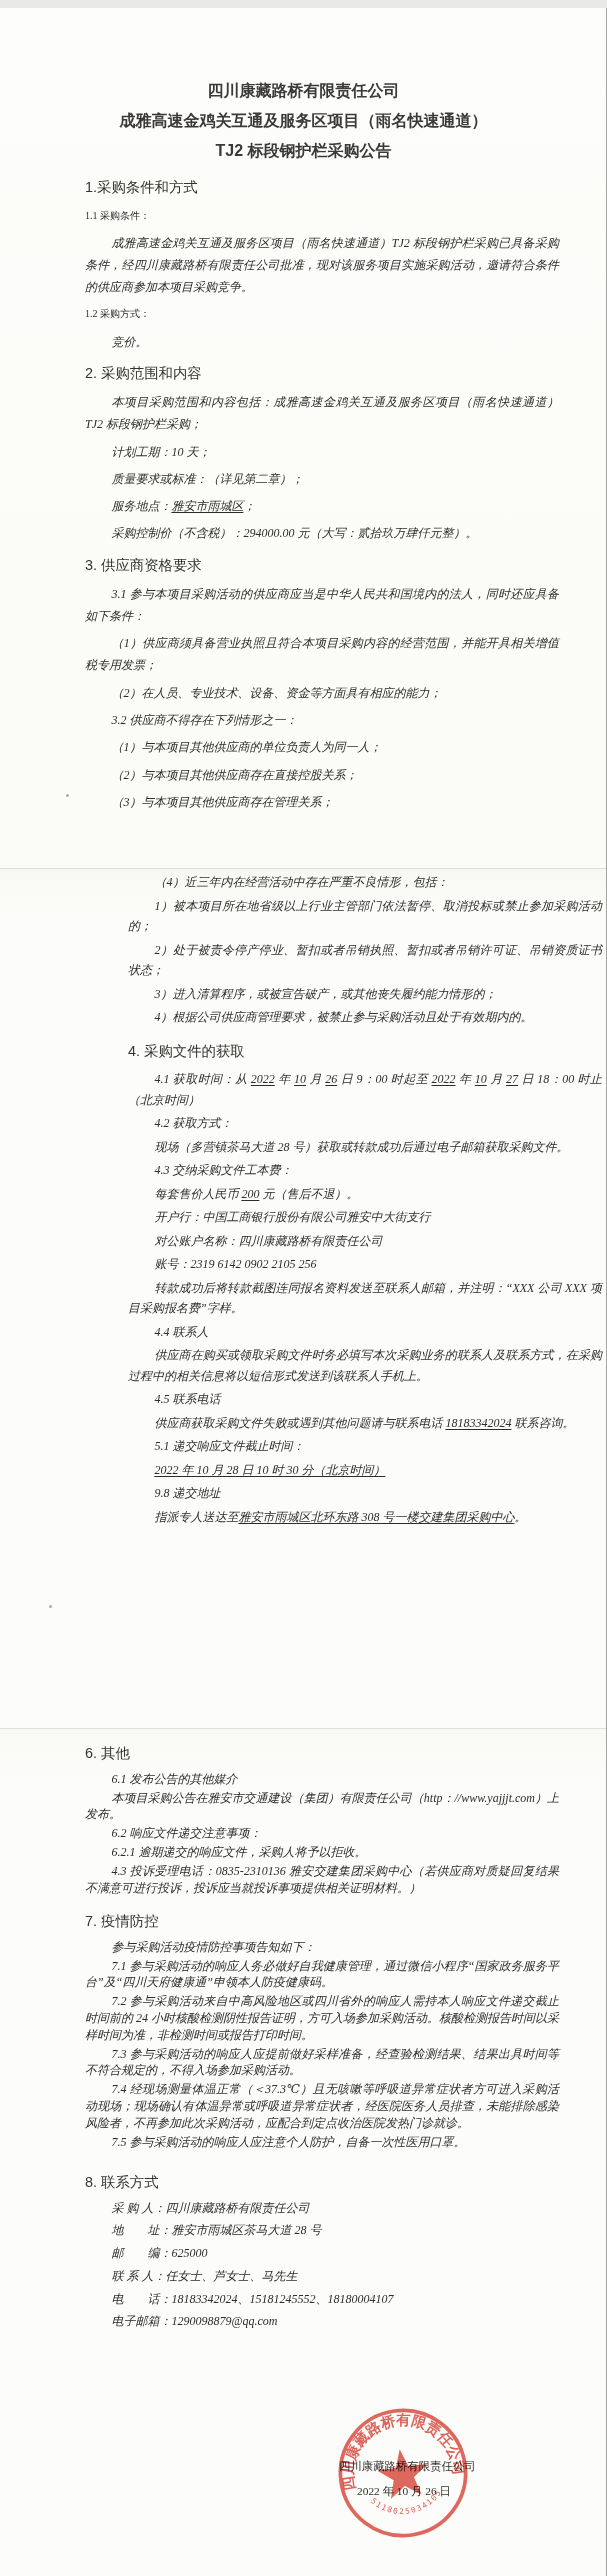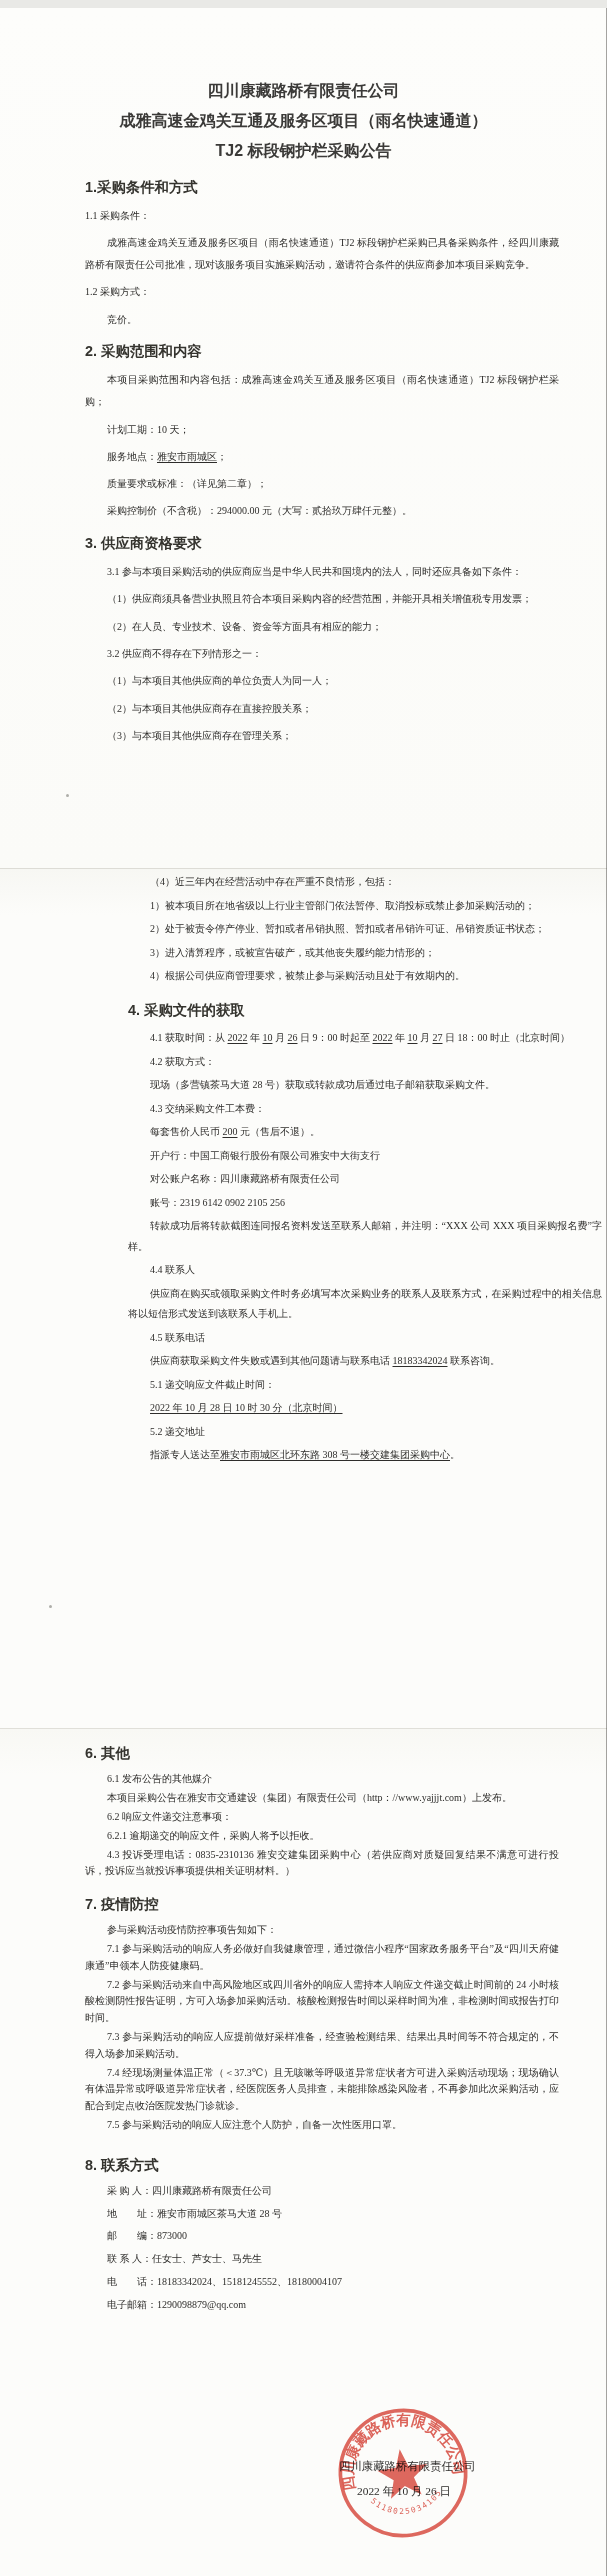--- a/index.html
+++ b/index.html
@@ -23,7 +23,7 @@
   .blk{text-align:justify;}
   .h{
     font-family:"Liberation Sans","DejaVu Sans",sans-serif;
-    font-weight:bold;font-size:14.4px;line-height:20.5px;color:#35342f;
+    font-weight:normal;font-size:14.4px;line-height:20.5px;color:#35342f;
     margin:10.6px 0 7.6px;text-align:left;text-indent:0;
   }
   .p{font-size:10px;text-indent:2.2em;}

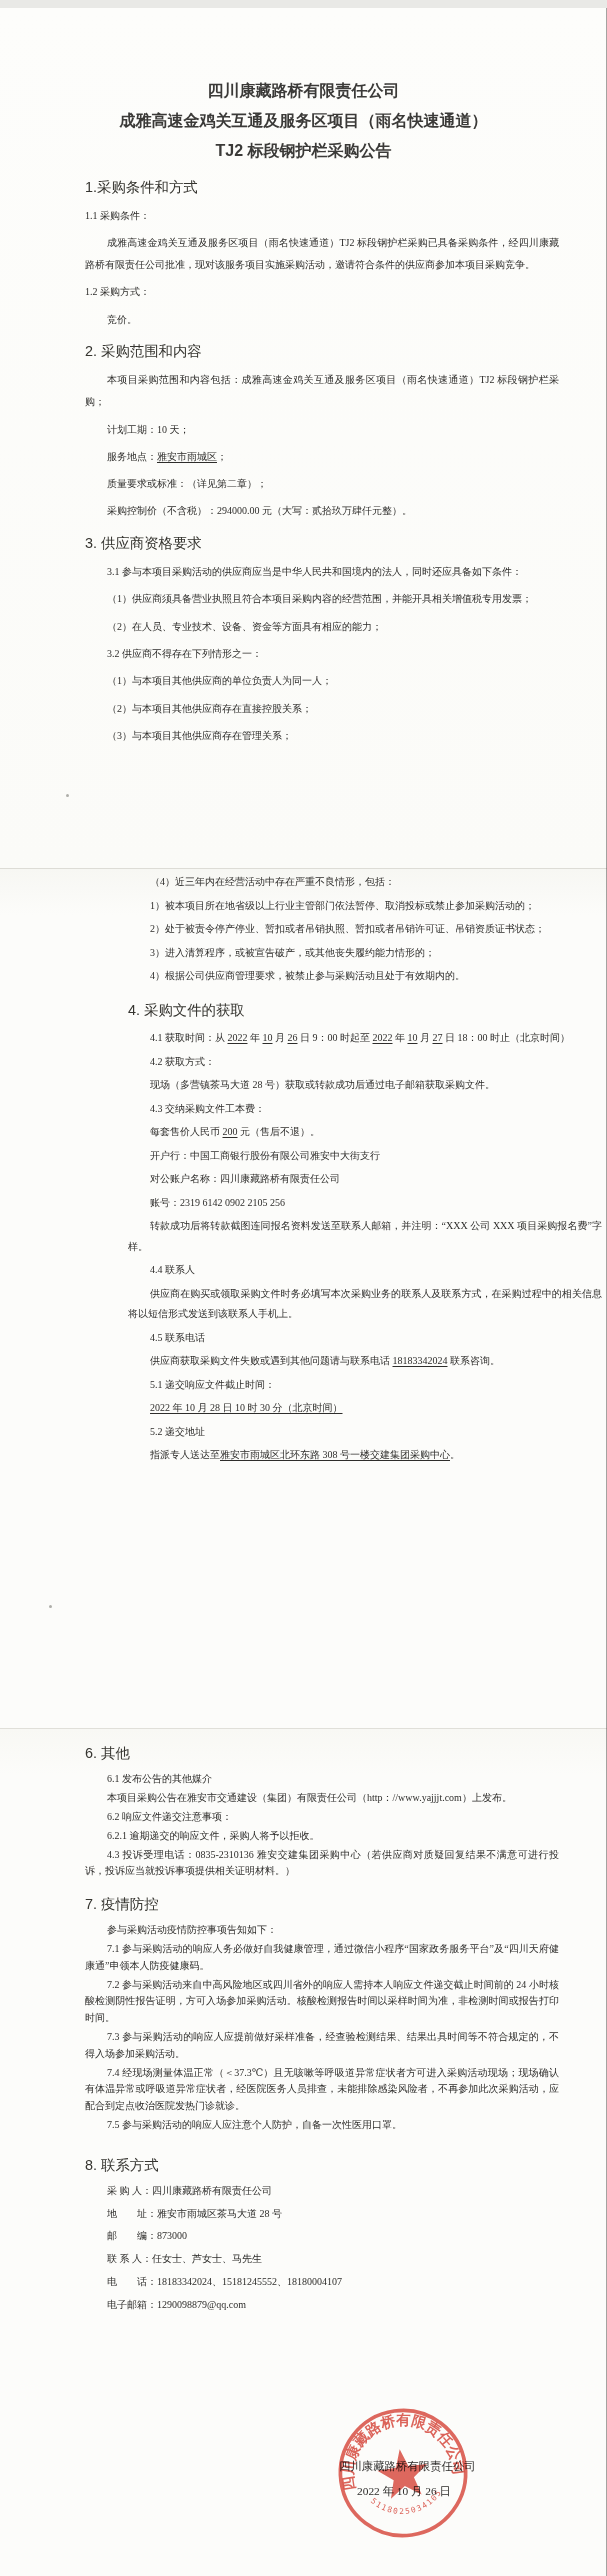--- a/index.html
+++ b/index.html
@@ -26,7 +26,7 @@
     font-weight:normal;font-size:14.4px;line-height:20.5px;color:#35342f;
     margin:10.6px 0 7.6px;text-align:left;text-indent:0;
   }
-  .p{font-size:10px;text-indent:2.2em;}
+  .p{font-size:12px;text-indent:2.2em;font-style:italic;}
   .sub{font-size:10px;text-indent:0;}
   #page1 .p,#page1 .sub{line-height:22px;margin:5.3px 0;}
   #page2 .p,#page2 .sub{line-height:20.5px;margin:3px 0;}

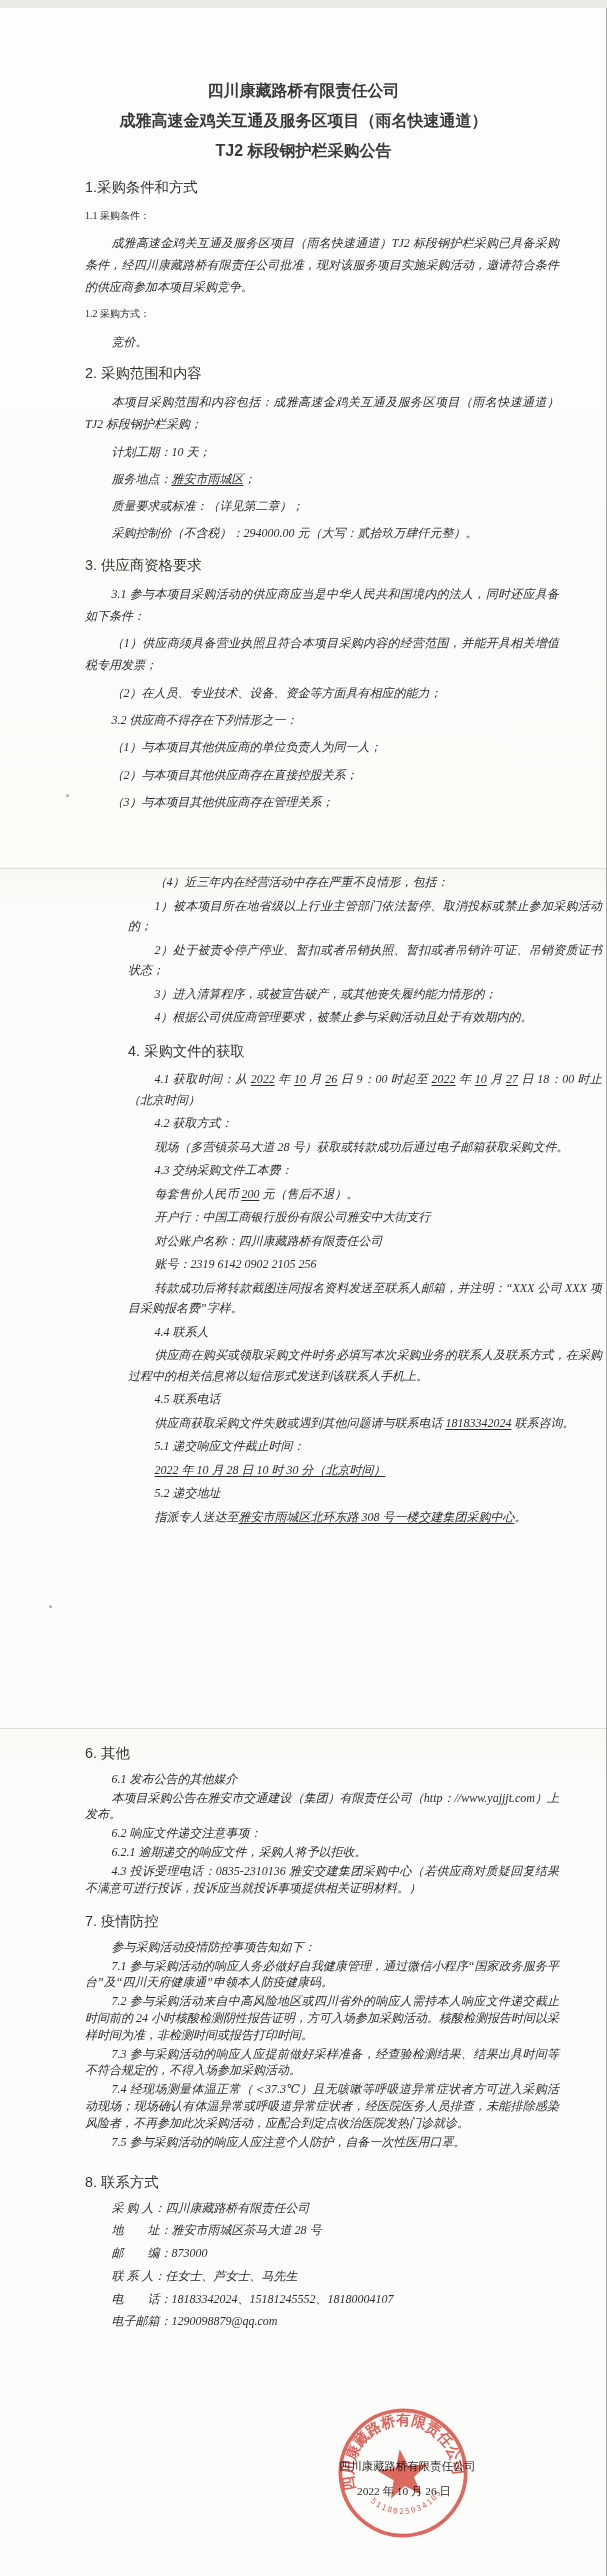--- a/index.html
+++ b/index.html
@@ -67,8 +67,8 @@
         <div class="blk h"><span>2. 采购范围和内容</span></div>
         <div class="blk p"><span>本项目采购范围和内容包括：成雅高速金鸡关互通及服务区项目（雨名快速通道）TJ2 标段钢护栏采购；</span></div>
         <div class="blk p"><span>计划工期：10 天；</span></div>
+        <div class="blk p"><span>质量要求或标准：（详见第二章）；</span></div>
         <div class="blk p"><span>服务地点：</span><span class="u">雅安市雨城区</span><span>；</span></div>
-        <div class="blk p"><span>质量要求或标准：（详见第二章）；</span></div>
         <div class="blk p"><span>采购控制价（不含税）：294000.00 元（大写：贰拾玖万肆仟元整）。</span></div>
         <div class="blk h"><span>3. 供应商资格要求</span></div>
         <div class="blk p"><span>3.1 参与本项目采购活动的供应商应当是中华人民共和国境内的法人，同时还应具备如下条件：</span></div>

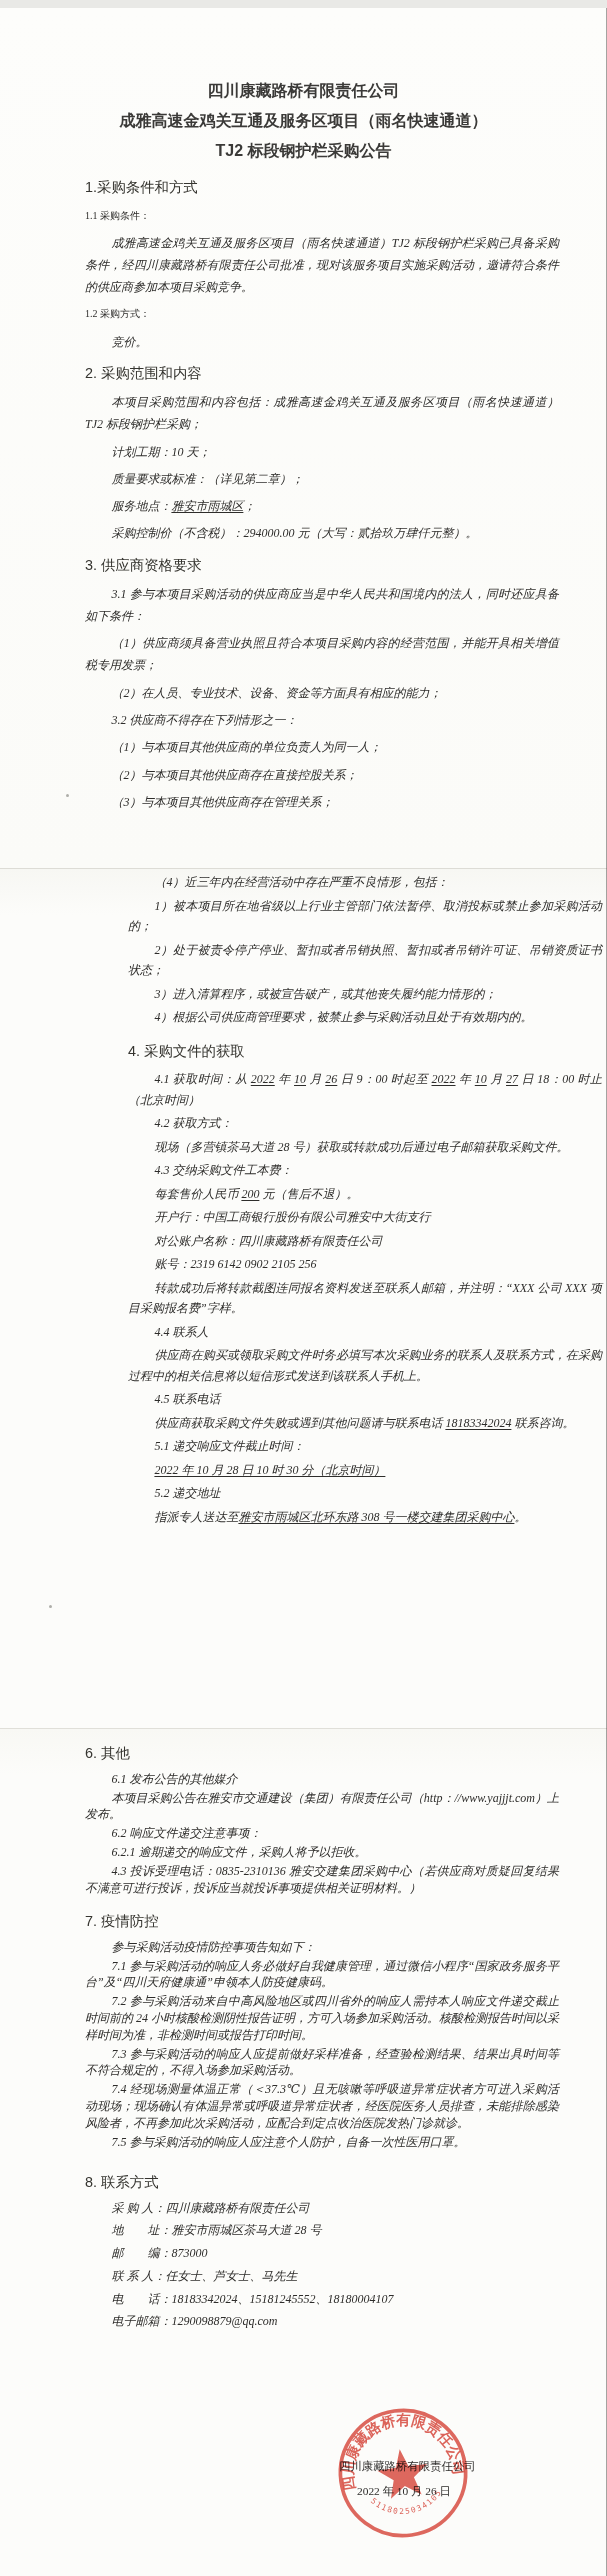--- a/index.html
+++ b/index.html
@@ -104,7 +104,7 @@
         <div class="blk p"><span>供应商获取采购文件失败或遇到其他问题请与联系电话 </span><span class="u">18183342024</span><span> 联系咨询。</span></div>
         <div class="blk p"><span>5.1 递交响应文件截止时间：</span></div>
         <div class="blk p"><span class="u">2022 年 10 月 28 日 10 时 30 分（北京时间）</span></div>
-        <div class="blk p"><span>5.2 递交地址</span></div>
+        <div class="blk p"><span>9.8 递交地址</span></div>
         <div class="blk p"><span>指派专人送达至</span><span class="u">雅安市雨城区北环东路 308 号一楼交建集团采购中心</span><span>。</span></div>
       </div>
   </div>

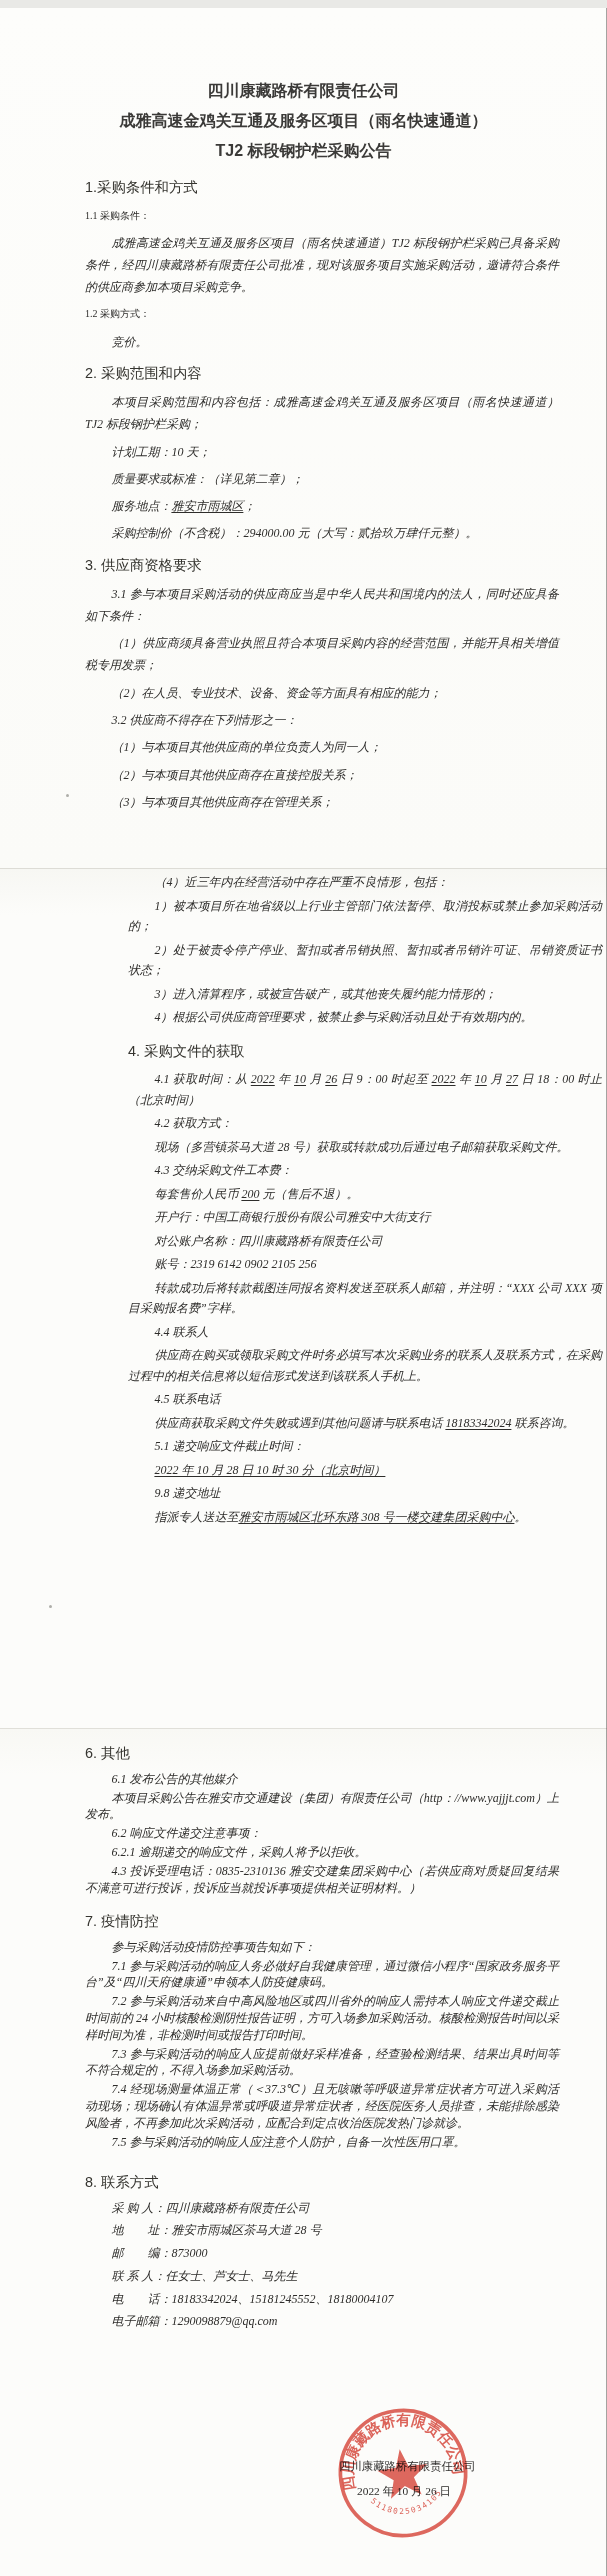--- a/index.html
+++ b/index.html
@@ -127,7 +127,7 @@
         <div class="blk h h-contact"><span>8. 联系方式</span></div>
         <div class="blk p contact"><span>采 购 人：四川康藏路桥有限责任公司</span></div>
         <div class="blk p contact"><span>地　　址：雅安市雨城区茶马大道 28 号</span></div>
-        <div class="blk p contact"><span>邮　　编：873000</span></div>
+        <div class="blk p contact"><span>邮　　编：625000</span></div>
         <div class="blk p contact"><span>联 系 人：任女士、芦女士、马先生</span></div>
         <div class="blk p contact"><span>电　　话：18183342024、15181245552、18180004107</span></div>
         <div class="blk p contact"><span>电子邮箱：1290098879@qq.com</span></div>

